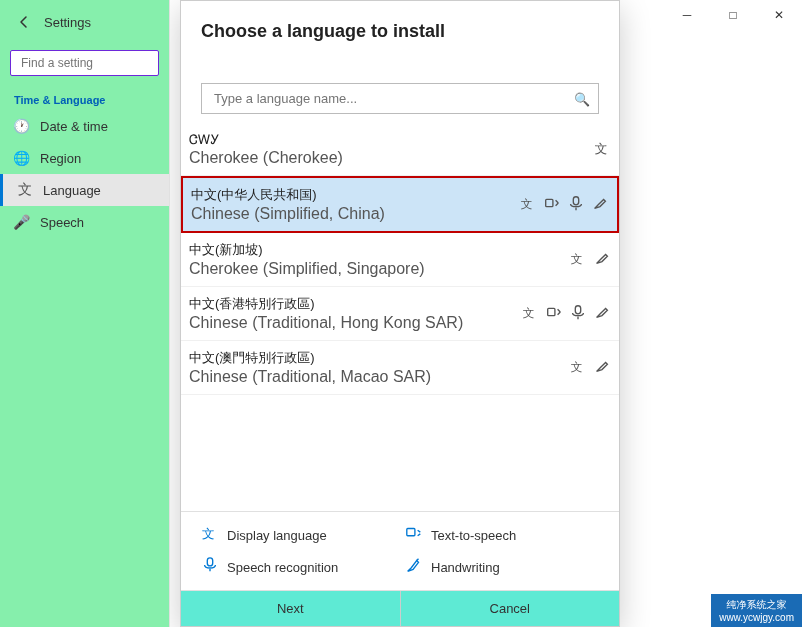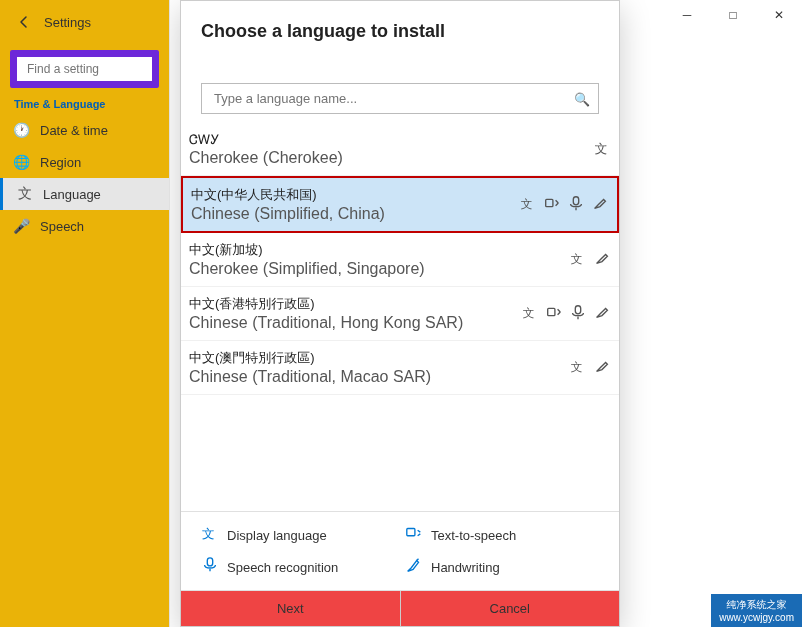--- a/index.html
+++ b/index.html
@@ -15,7 +15,7 @@
     
     .sidebar {
       width: 170px;
-      background: #eab308;
+      background: #86efac;
       height: 627px;
       display: flex;
       flex-direction: column;

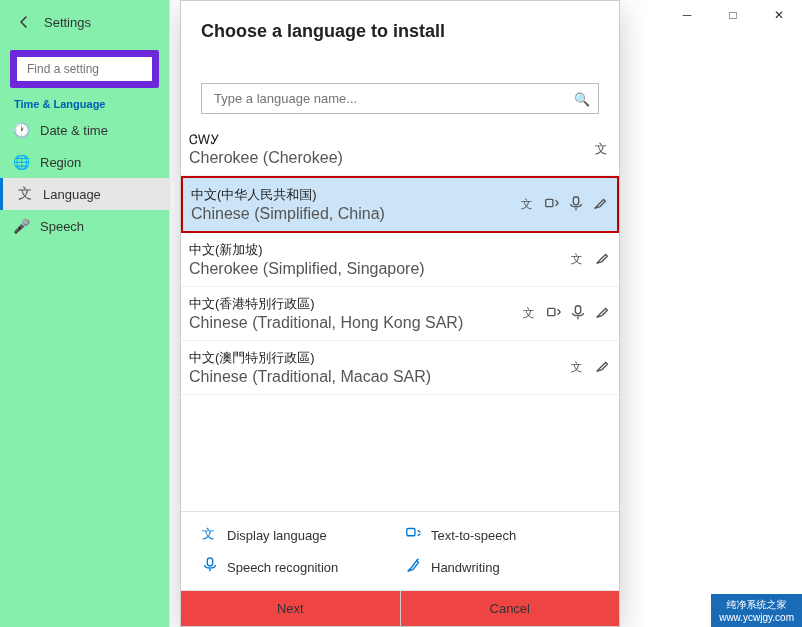--- a/index.html
+++ b/index.html
@@ -45,9 +45,9 @@
     }
 
     .sidebar-search {
-      margin: 6px 10px 2px;
+      margin: 6px 10px 10px;
       padding: 5px 10px;
-      border: 7px solid #6d28d9;
+      border: 1px solid #6d28d9;
       border-radius: 2px;
       font-size: 12px;
       width: calc(100% - 20px);

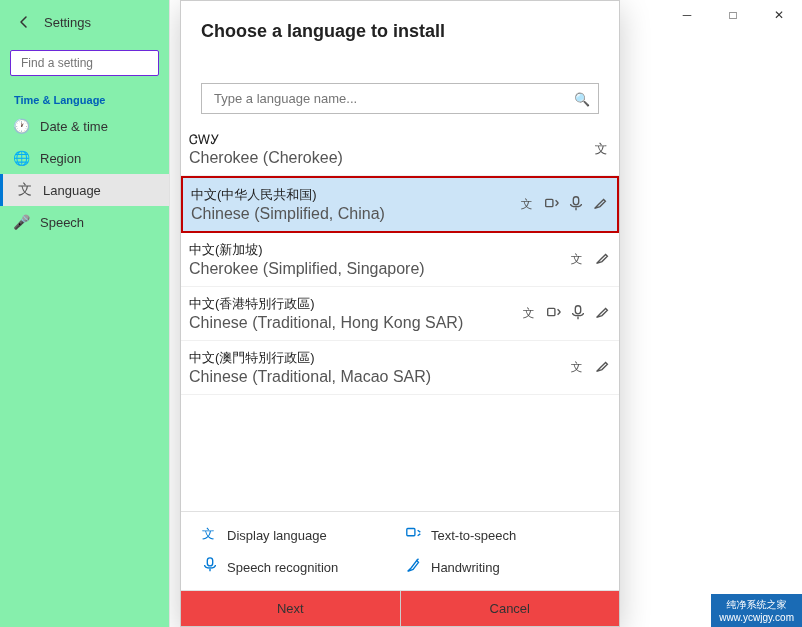--- a/index.html
+++ b/index.html
@@ -244,7 +244,7 @@
       font-size: 13px;
       cursor: pointer;
       border: none;
-      background: #ef4444;
+      background: #5eead4;
       color: #333;
     }
 

